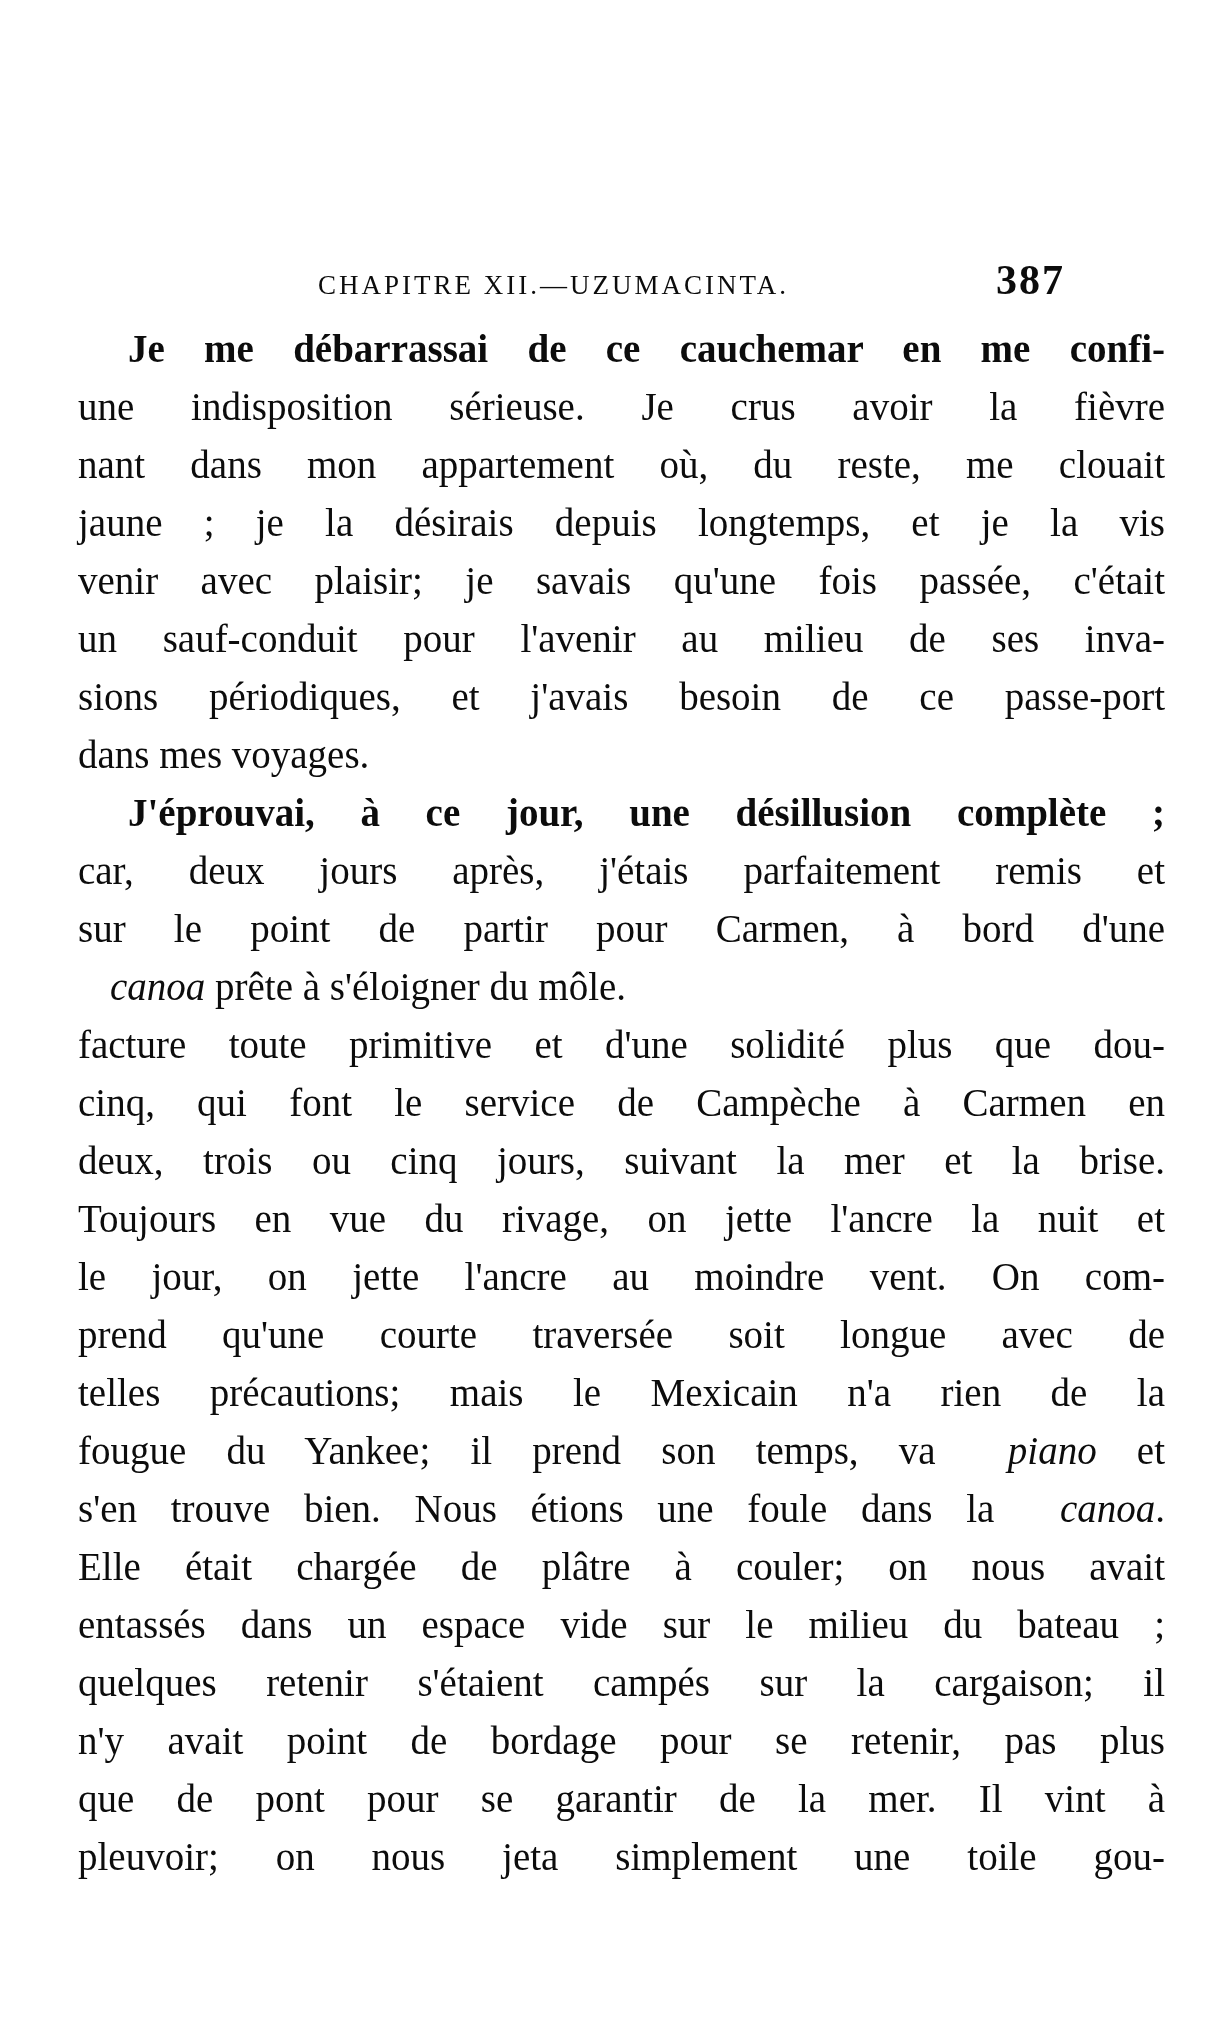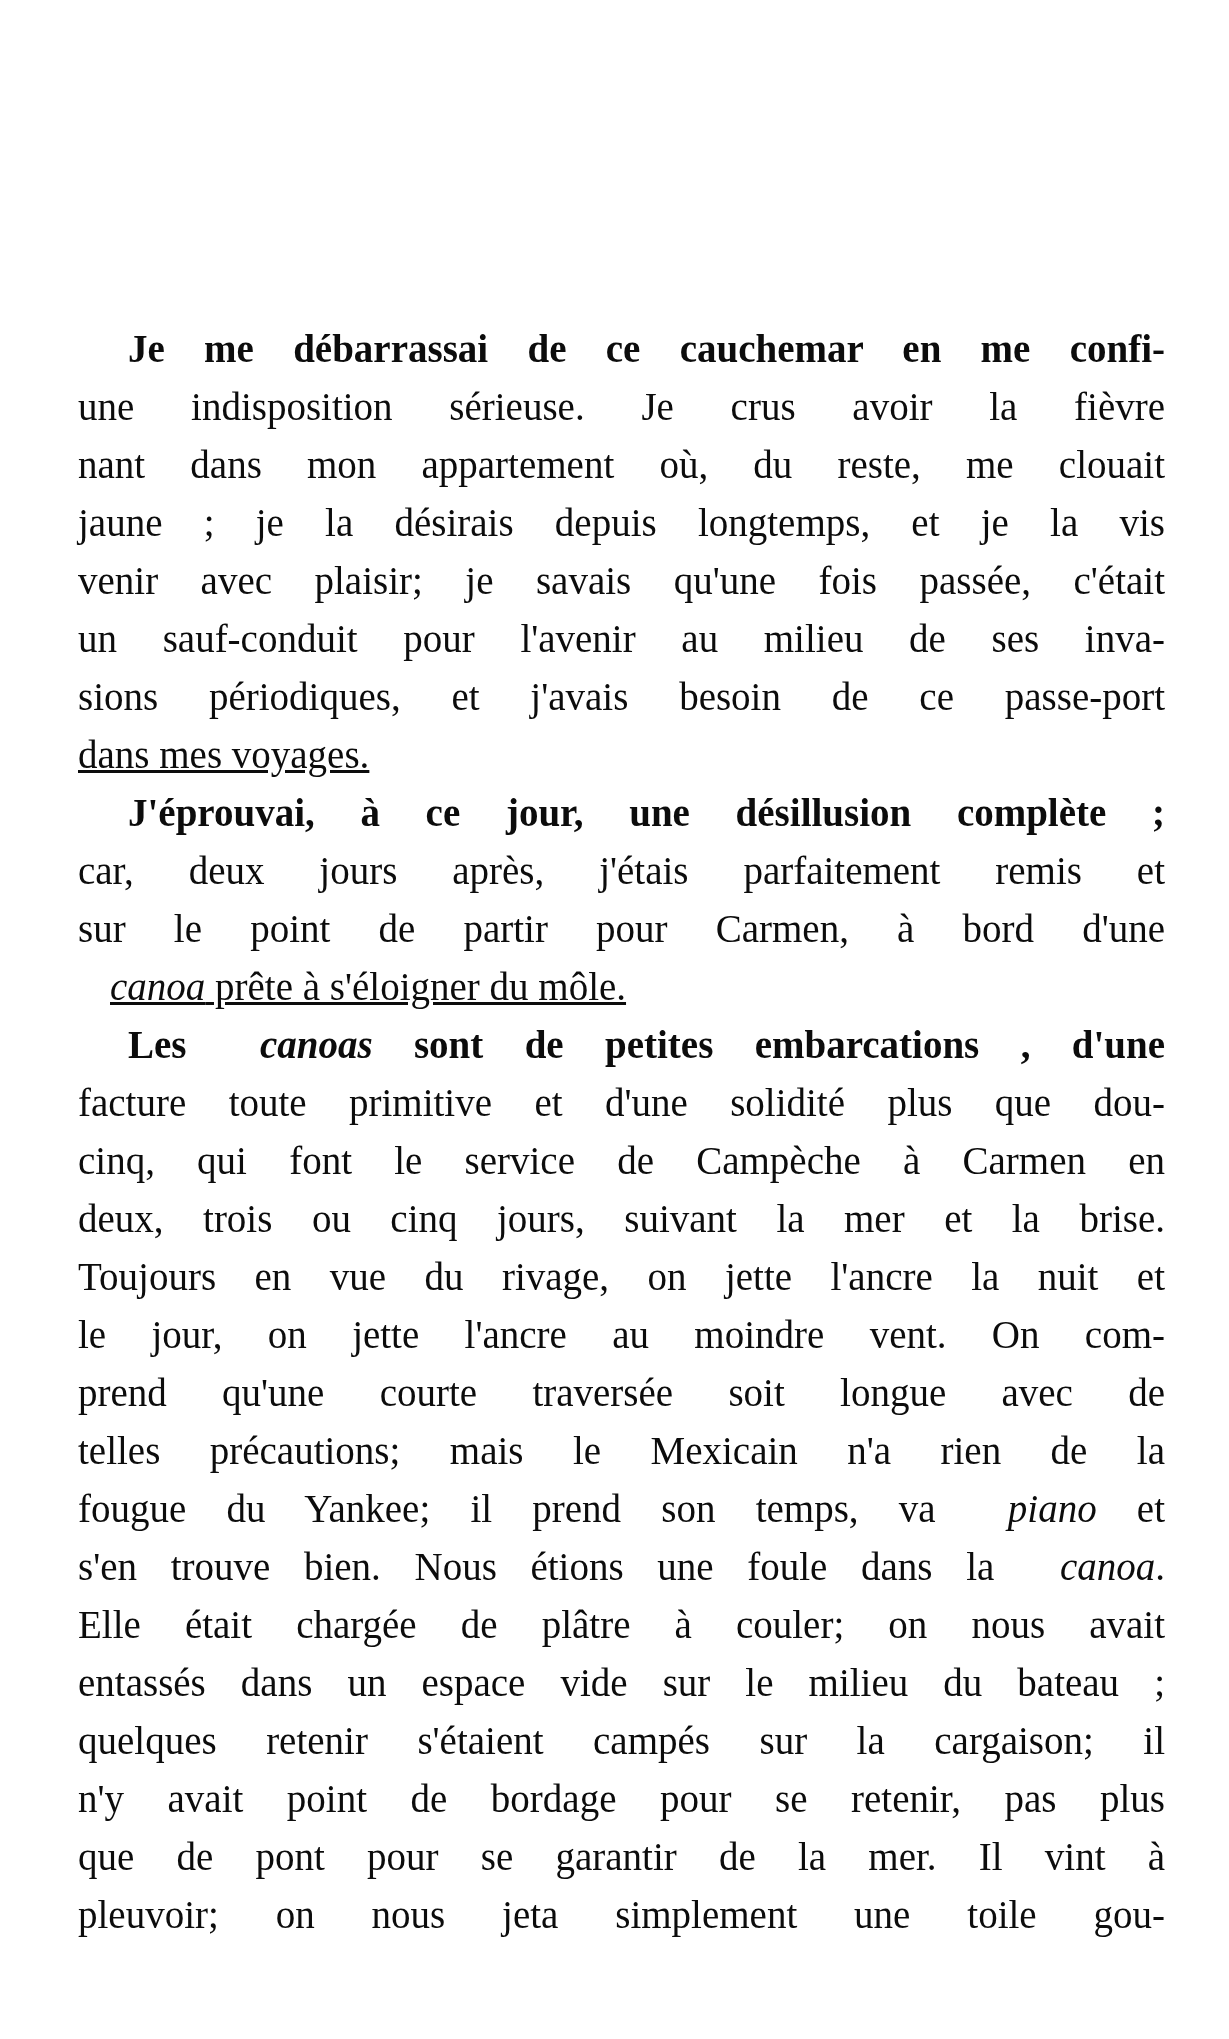--- a/index.html
+++ b/index.html
@@ -68,6 +68,10 @@
 <body>
 
 <div class="page">
+  <div class="running-head">
+    <span class="chapter-title">CHAPITRE XII.—UZUMACINTA.</span>
+    <span class="page-number">387</span>
+  </div>
   <div class="body-text">
       <div class="para complete">
         <div class="line indent"><span class="">Je me débarrassai de ce cauchemar en me confi-</span></div>

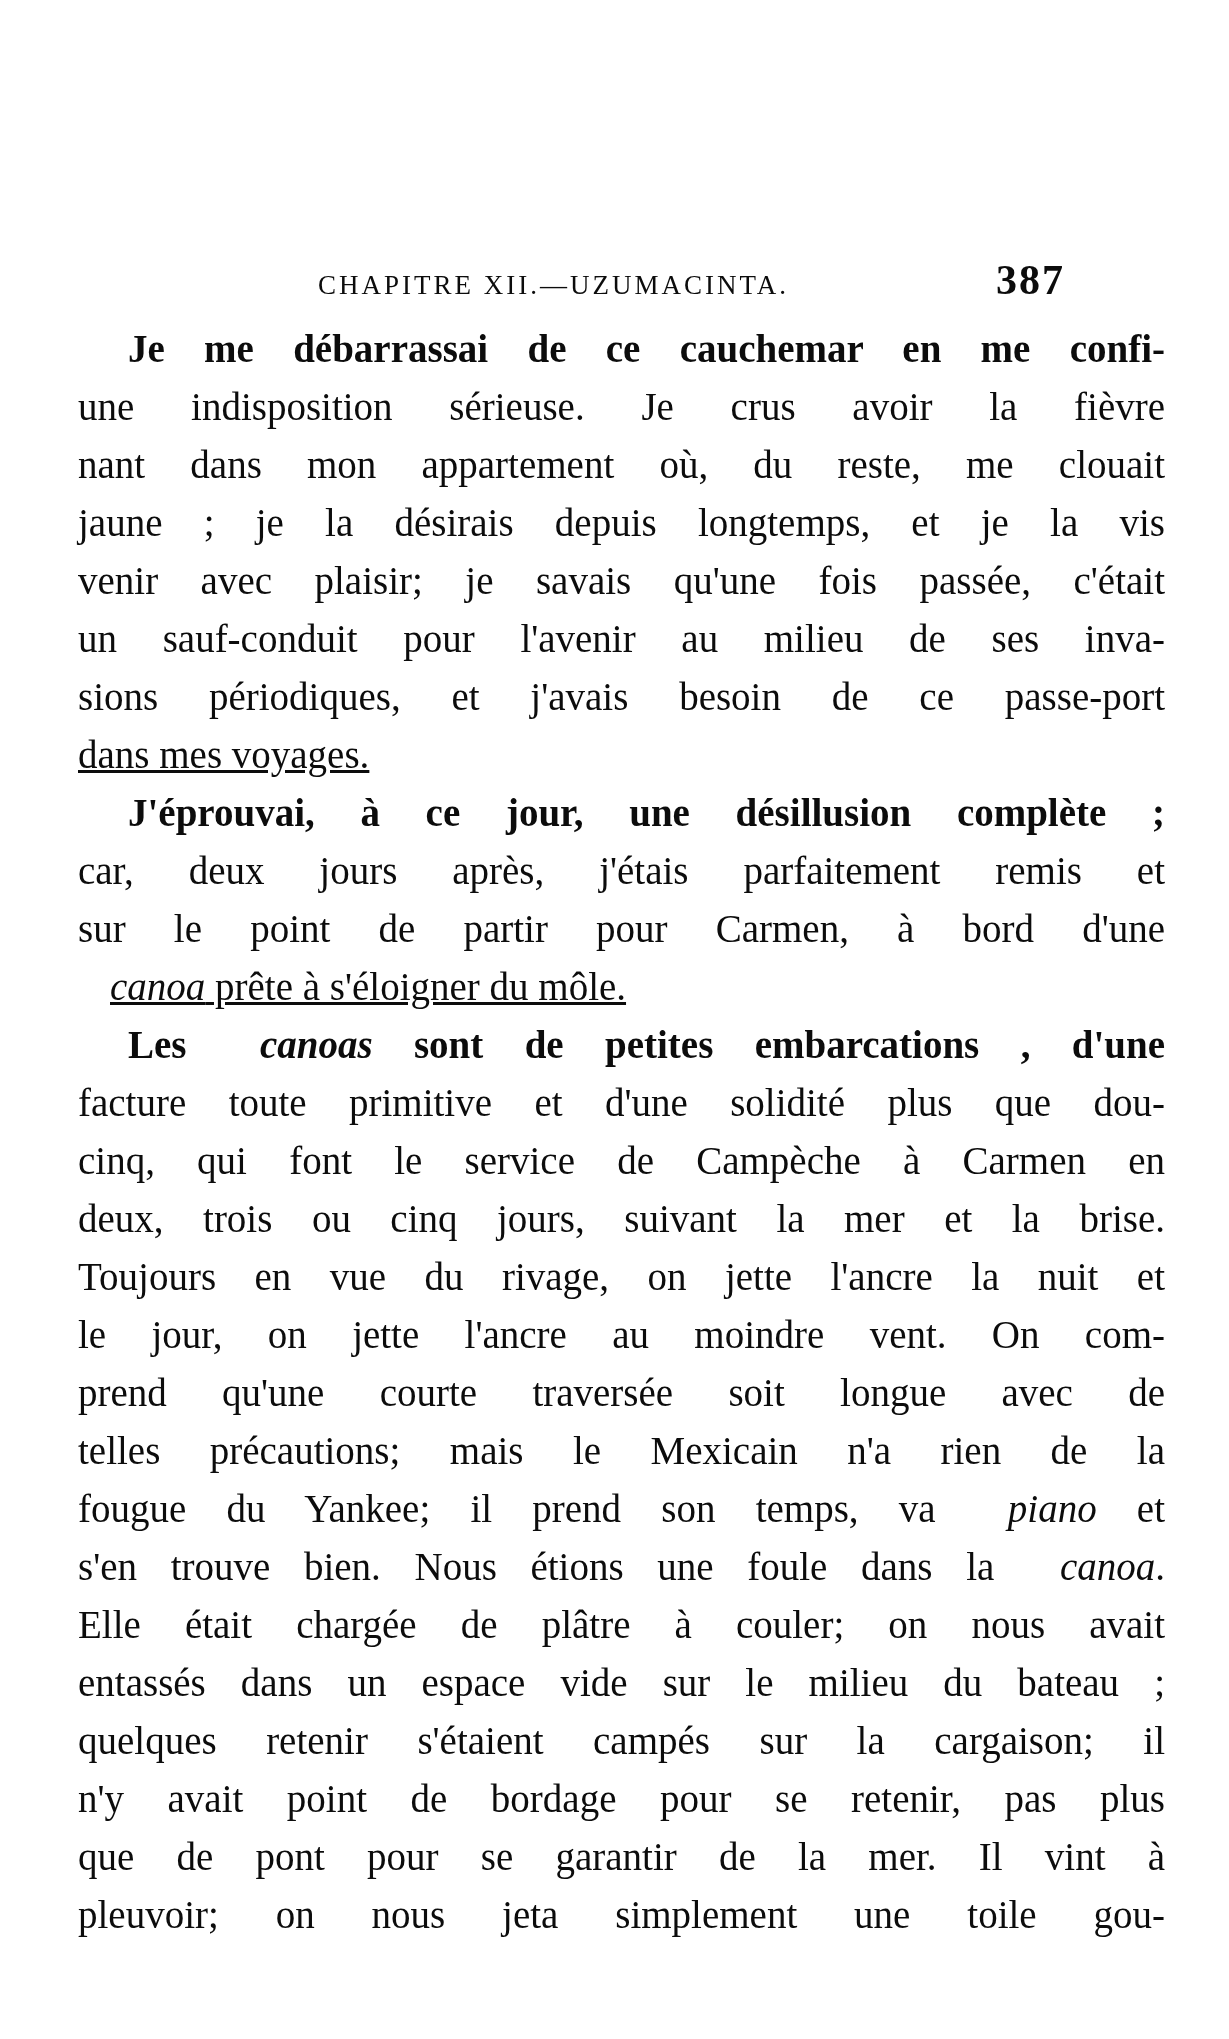--- a/index.html
+++ b/index.html
@@ -56,7 +56,6 @@
   }
   .para.complete .line:last-child {
     text-align-last: left;
-    text-decoration: underline;
   }
   .line.indent {
     text-indent: 50px;

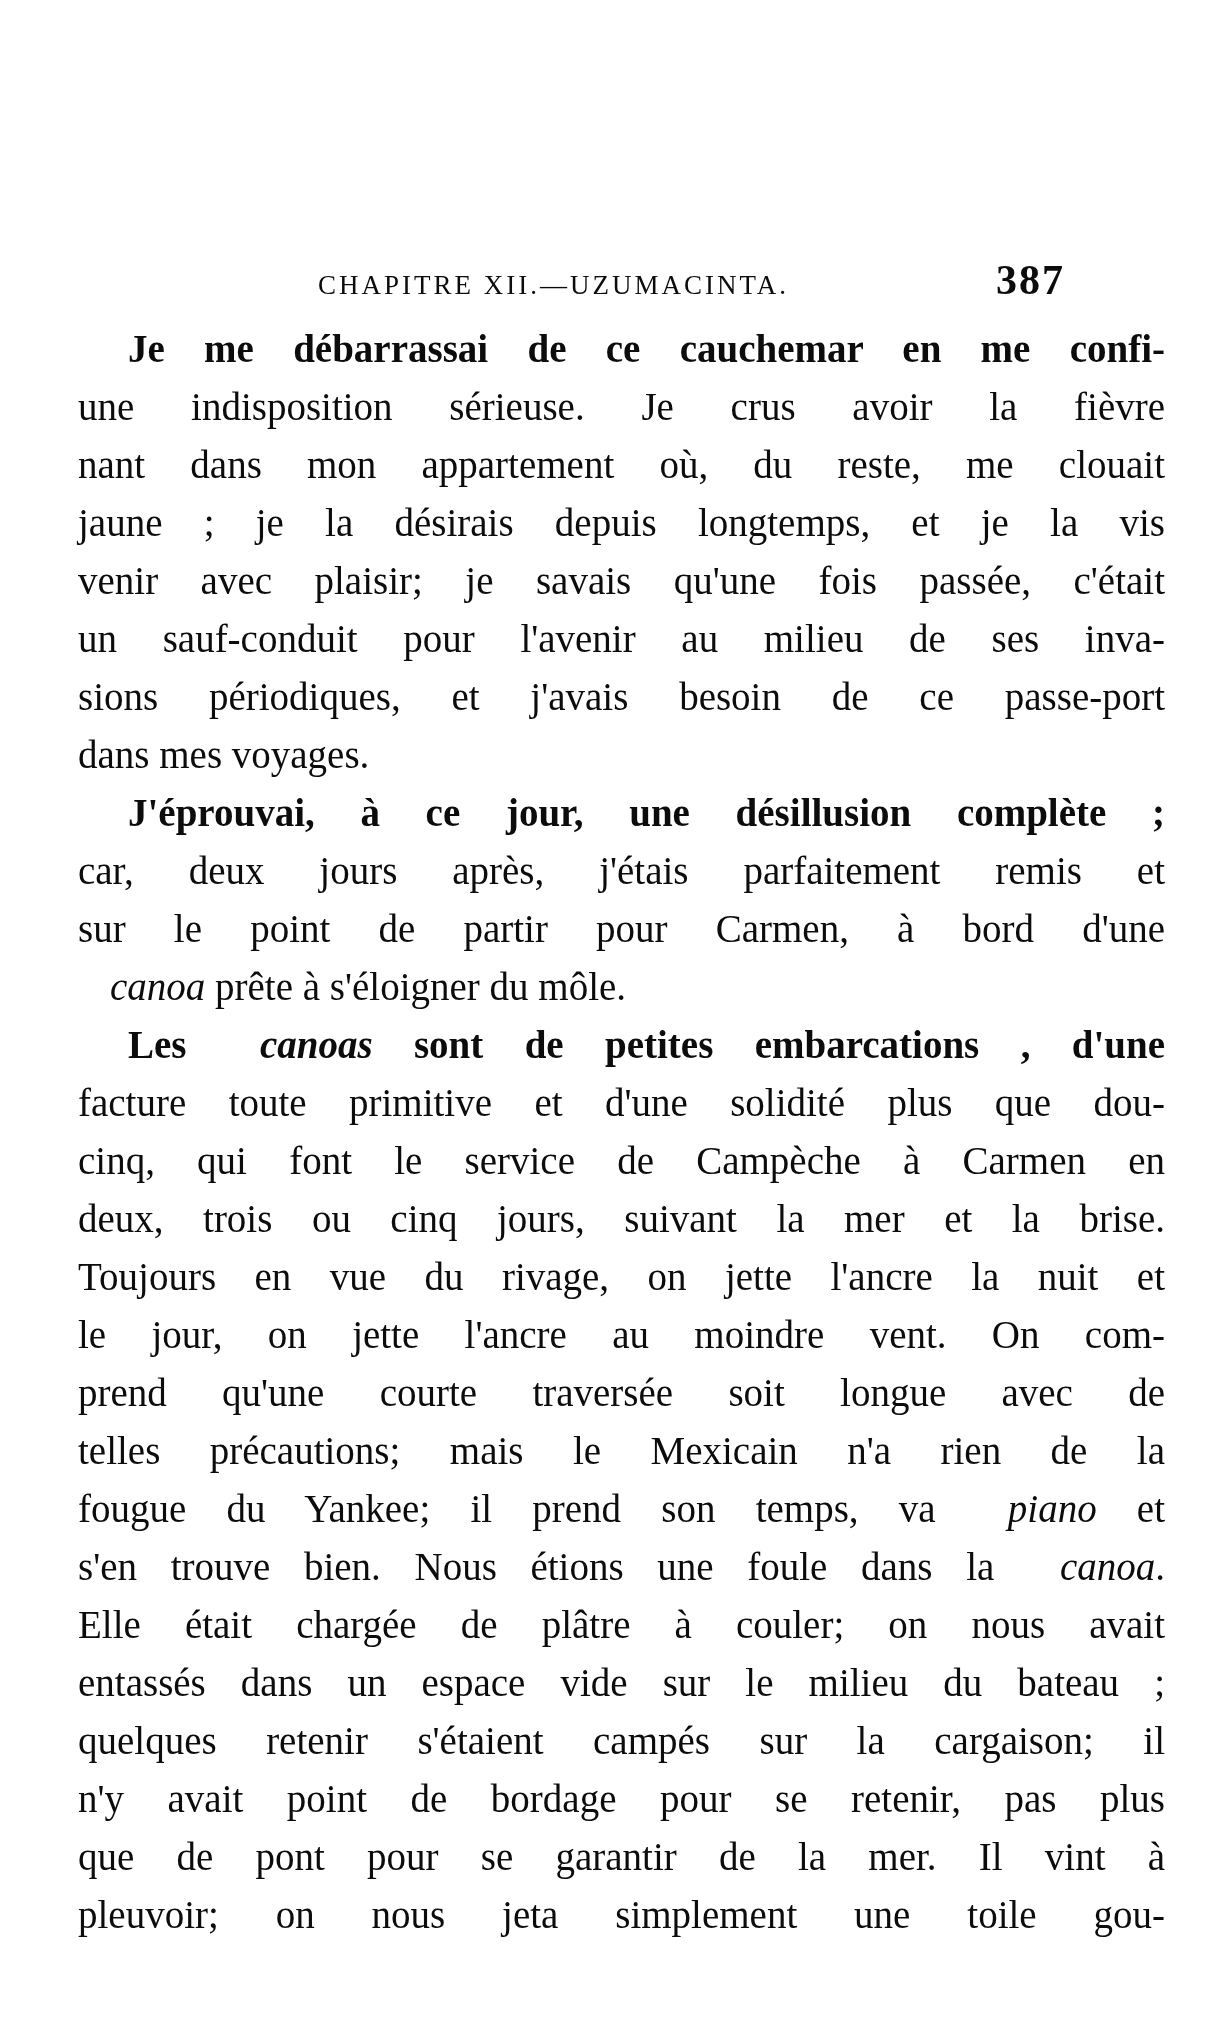--- a/index.html
+++ b/index.html
@@ -89,7 +89,6 @@
         <div class="line"><span class="it">canoa</span><span class=""> prête à s'éloigner du môle.</span></div>
       </div>
       <div class="para">
-        <div class="line indent"><span class="">Les </span><span class="it">canoas</span><span class=""> sont de petites embarcations , d'une</span></div>
         <div class="line"><span class="">facture toute primitive et d'une solidité plus que dou-</span></div>
         <div class="line"><span class="">cinq, qui font le service de Campèche à Carmen en</span></div>
         <div class="line"><span class="">deux, trois ou cinq jours, suivant la mer et la brise.</span></div>

